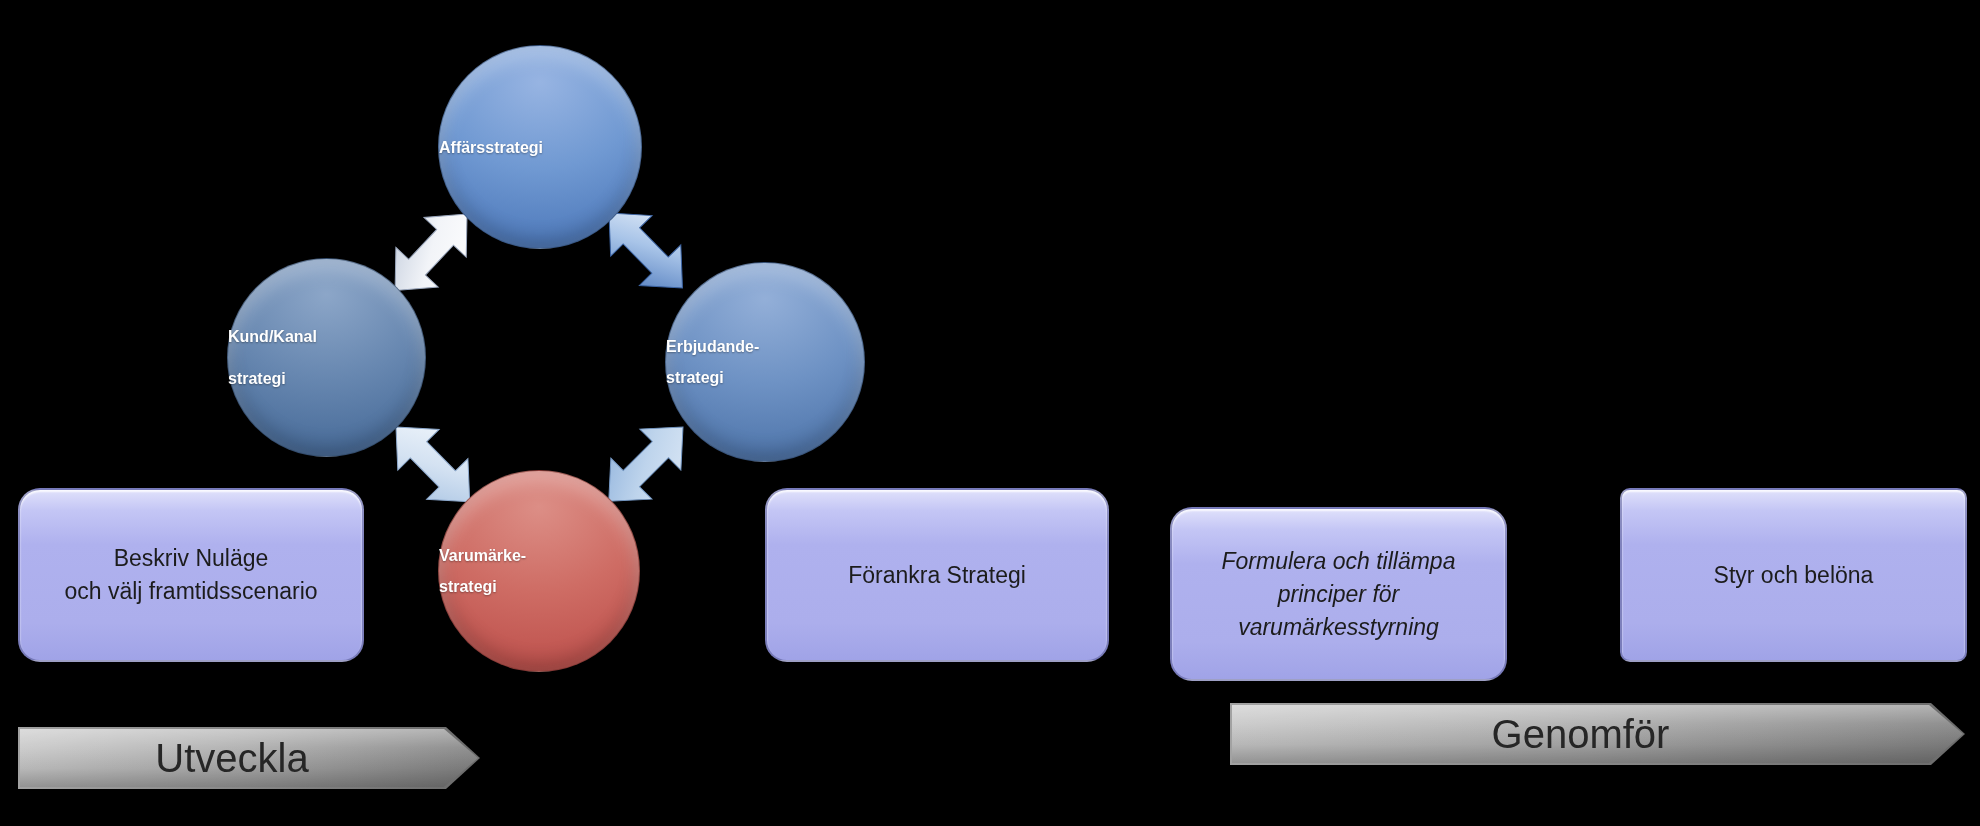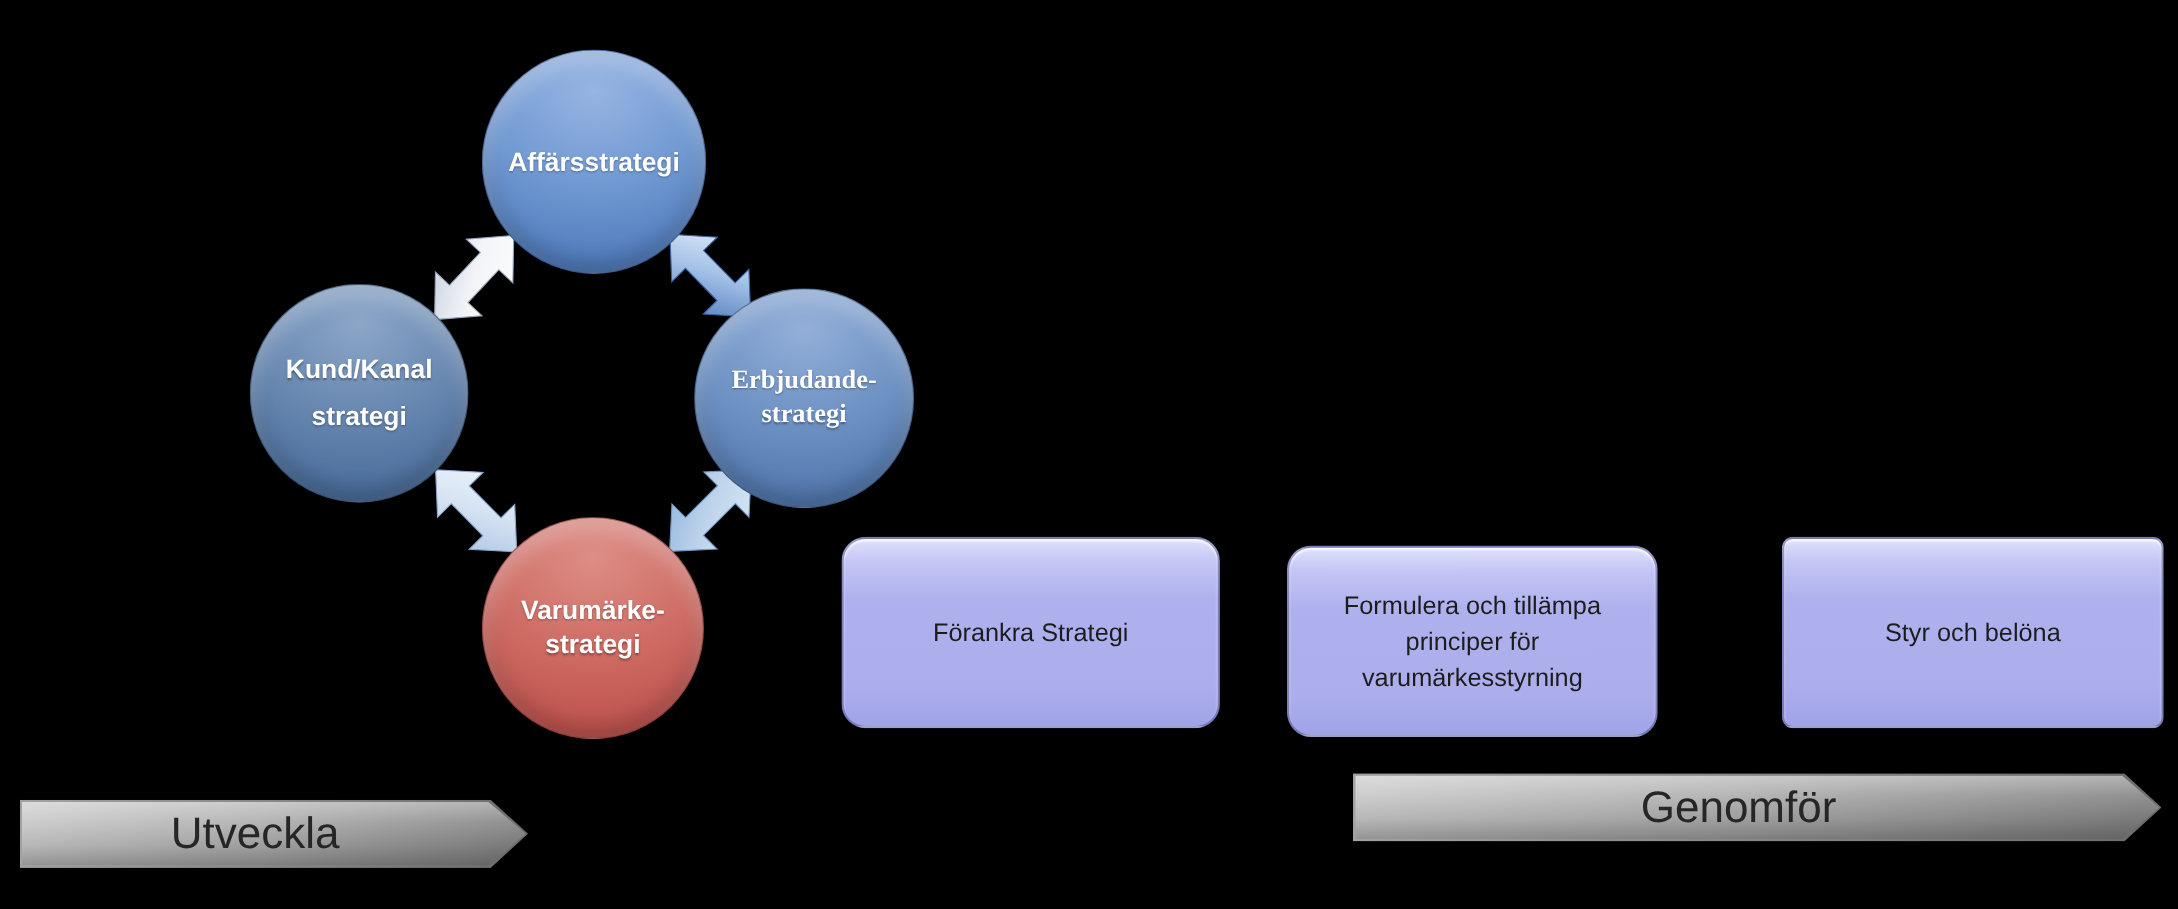--- a/index.html
+++ b/index.html
@@ -28,12 +28,12 @@
     border-radius: 50%;
     display: flex;
     flex-direction: column;
-    align-items: center;
+    align-items: flex-start;
     justify-content: center;
     text-align: center;
     color: var(--circle_text, #FFFFFF);
     font-weight: bold;
-    font-size: 24px;
+    font-size: 16px;
     line-height: 31px;
     text-shadow: 0 1px 2px rgba(0,0,0,0.35);
     border: 1px solid rgba(0,0,0,0.28);

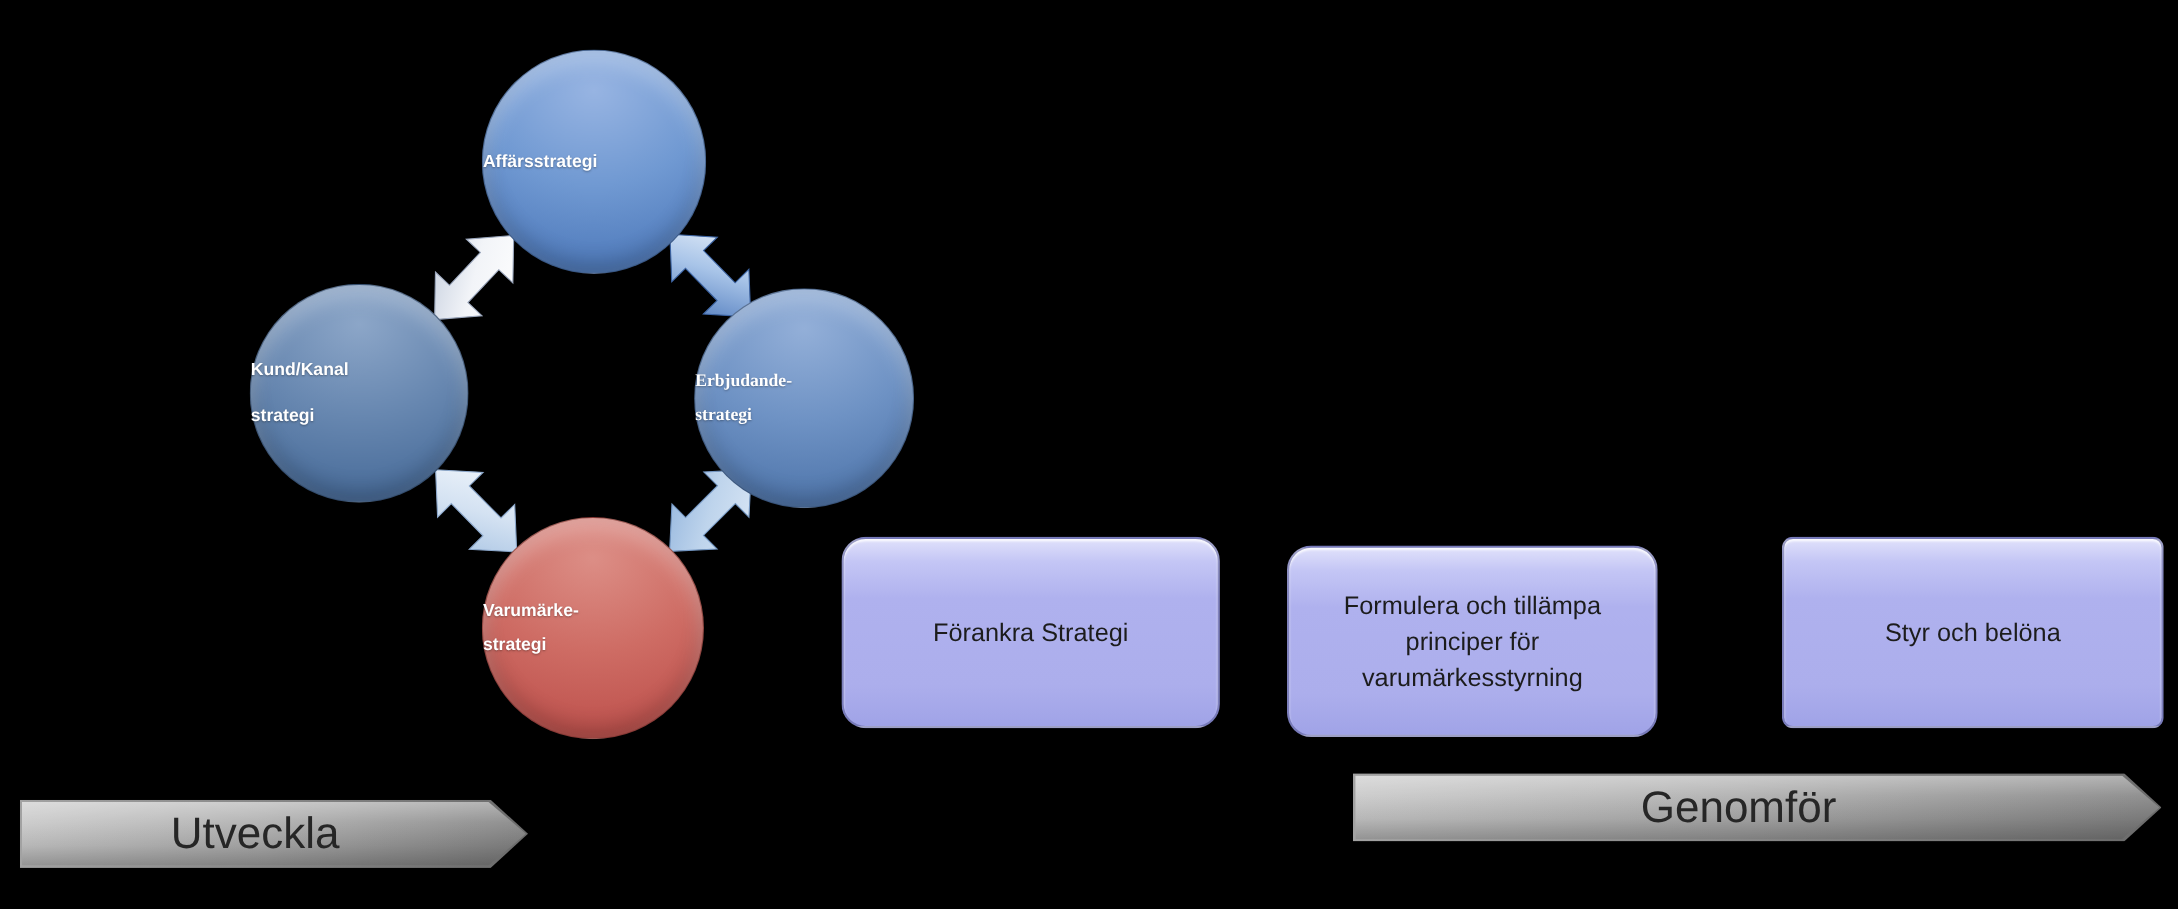--- a/index.html
+++ b/index.html
@@ -49,9 +49,8 @@
     gap: 11px;
   }
   .c-offering {
-    left: 631px; top: 262px; width: 198px; height: 198px;
+    left: 665px; top: 262px; width: 198px; height: 198px;
     background: radial-gradient(ellipse 115% 95% at 50% 18%, #93AFD8 0%, #6E92C4 45%, #5379AE 80%, #44689B 100%);
-    font-family: Liberation Serif, serif;
   }
   .c-brand {
     left: 438px; top: 470px; width: 200px; height: 200px;

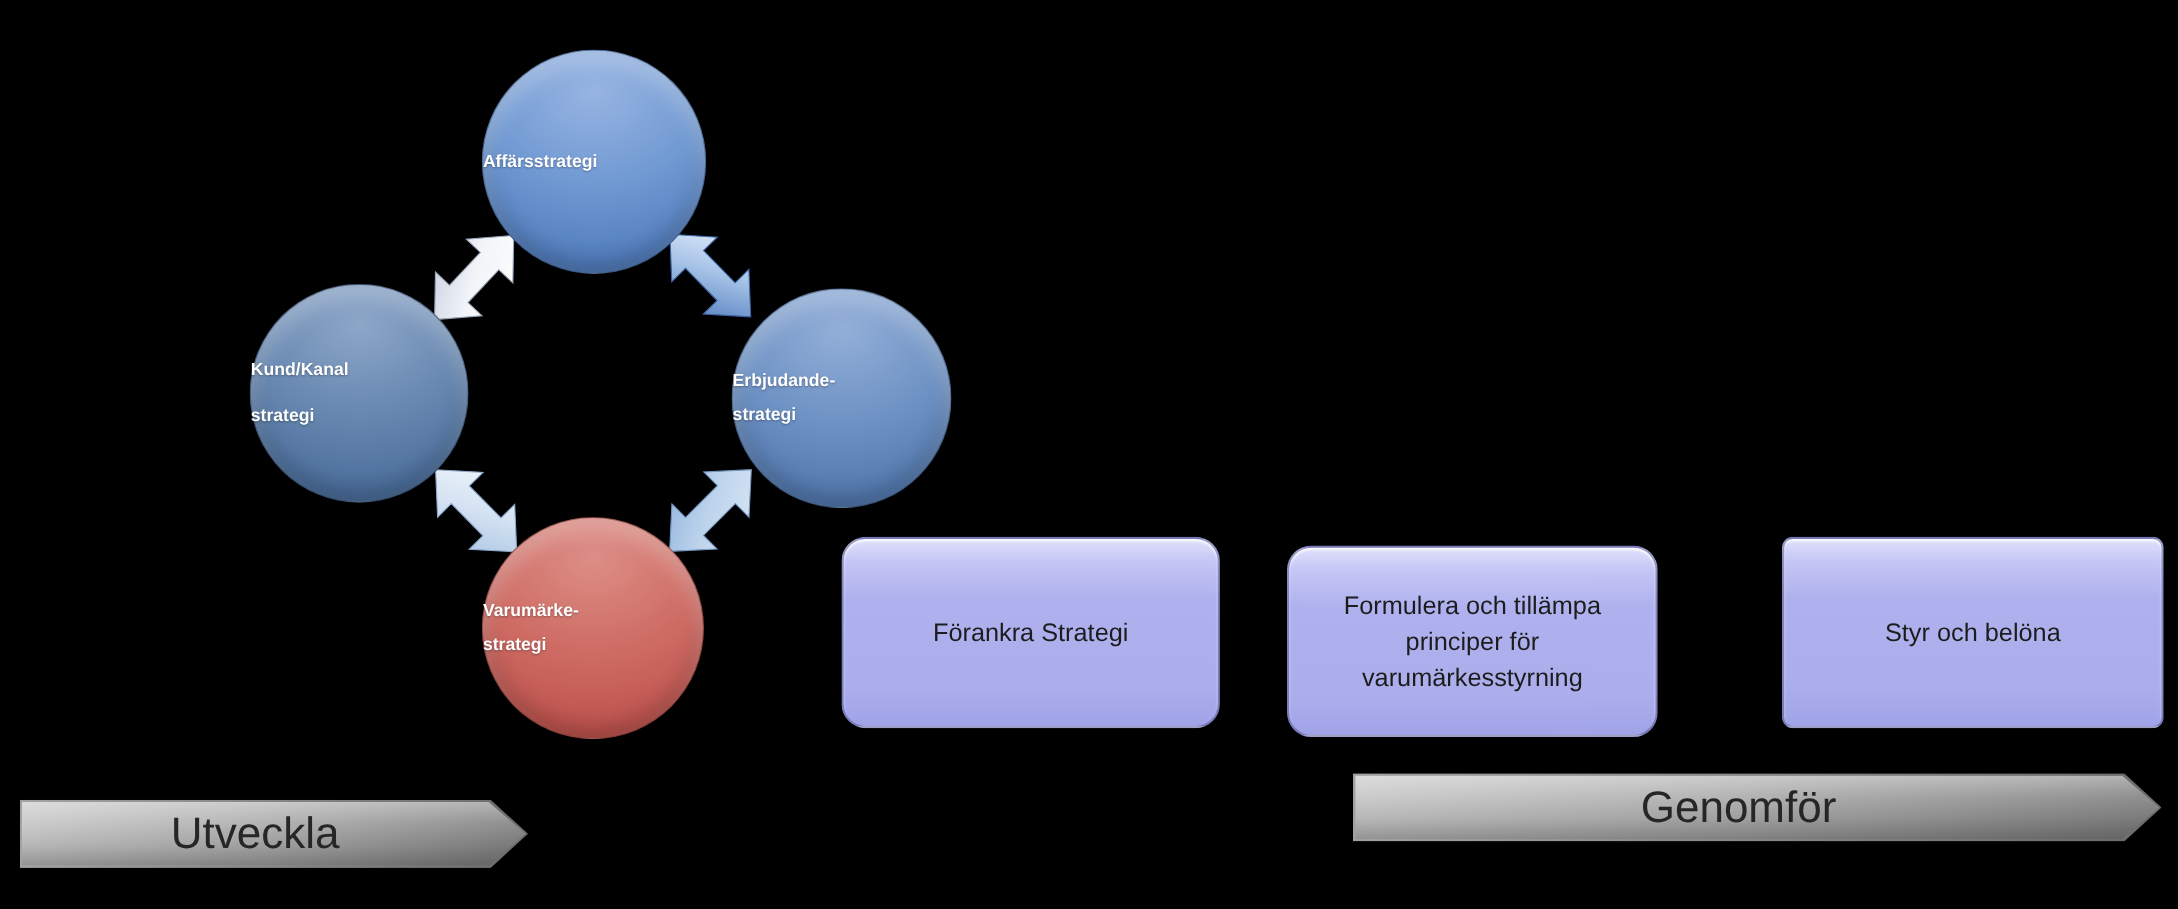--- a/index.html
+++ b/index.html
@@ -162,6 +162,10 @@
     <span>strategi</span>
   </div>
 
+  <div class="pbox b1">
+    <div>Beskriv Nuläge</div>
+    <div>och välj framtidsscenario</div>
+  </div>
   <div class="pbox b2">
     <div>Förankra Strategi</div>
   </div>

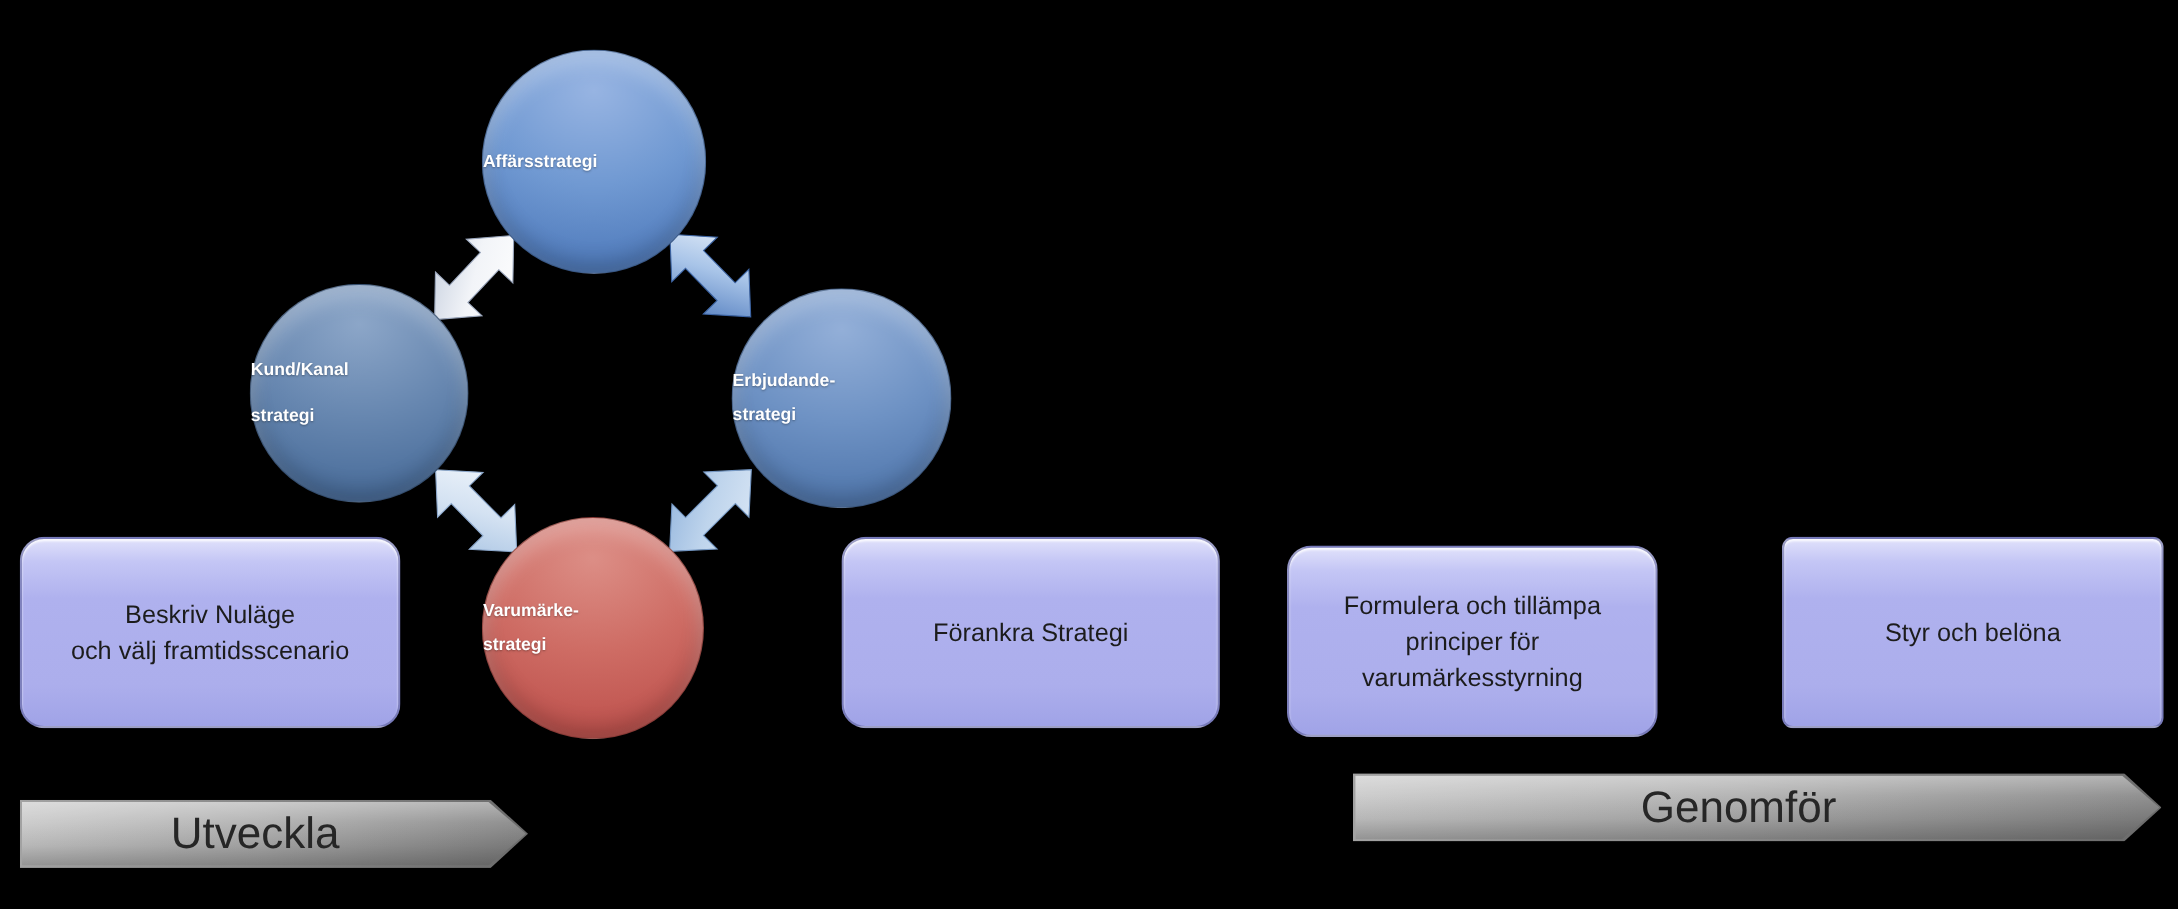--- a/index.html
+++ b/index.html
@@ -75,7 +75,7 @@
   }
   .b1 { left: 18px;   top: 488px; width: 342px; }
   .b2 { left: 720px;  top: 488px; width: 340px; margin-left: 45px; }
-  .b3 { left: 1170px; top: 496px; width: 333px; }
+  .b3 { left: 1170px; top: 507px; width: 333px; font-style: italic; }
   .b4 { left: 1620px; top: 488px; width: 343px; border-radius: 10px; }
   
   .banner {

